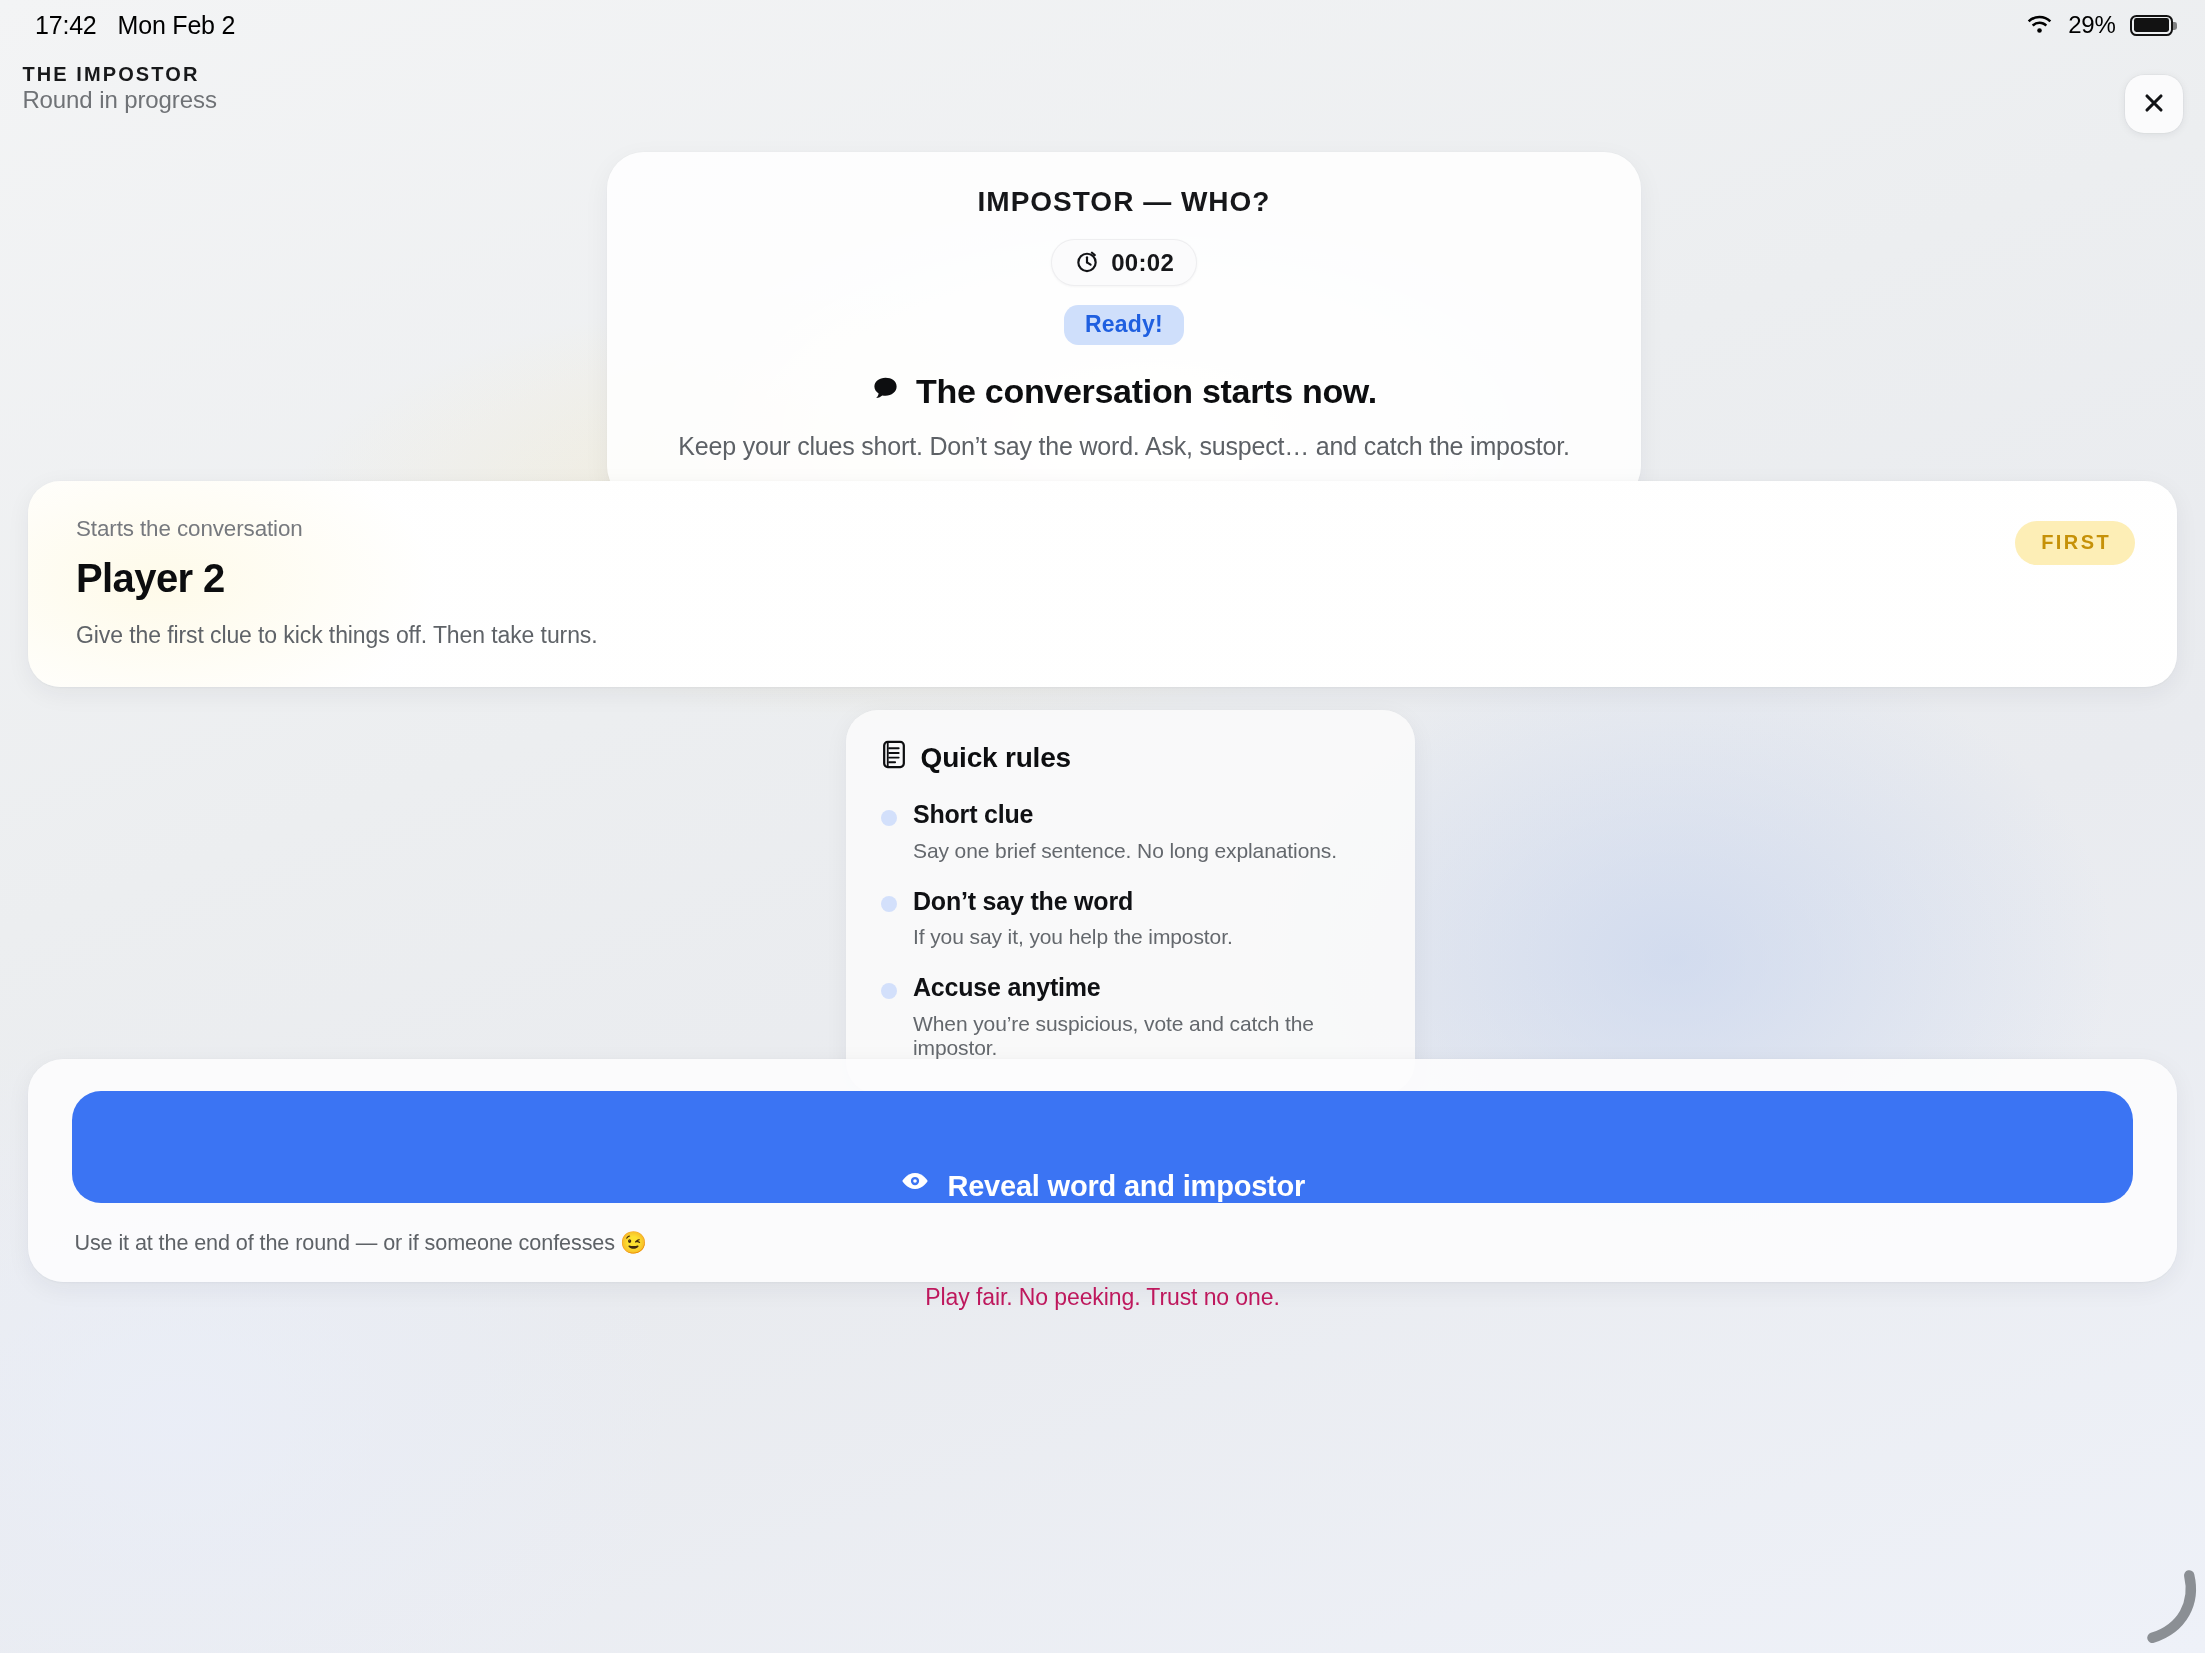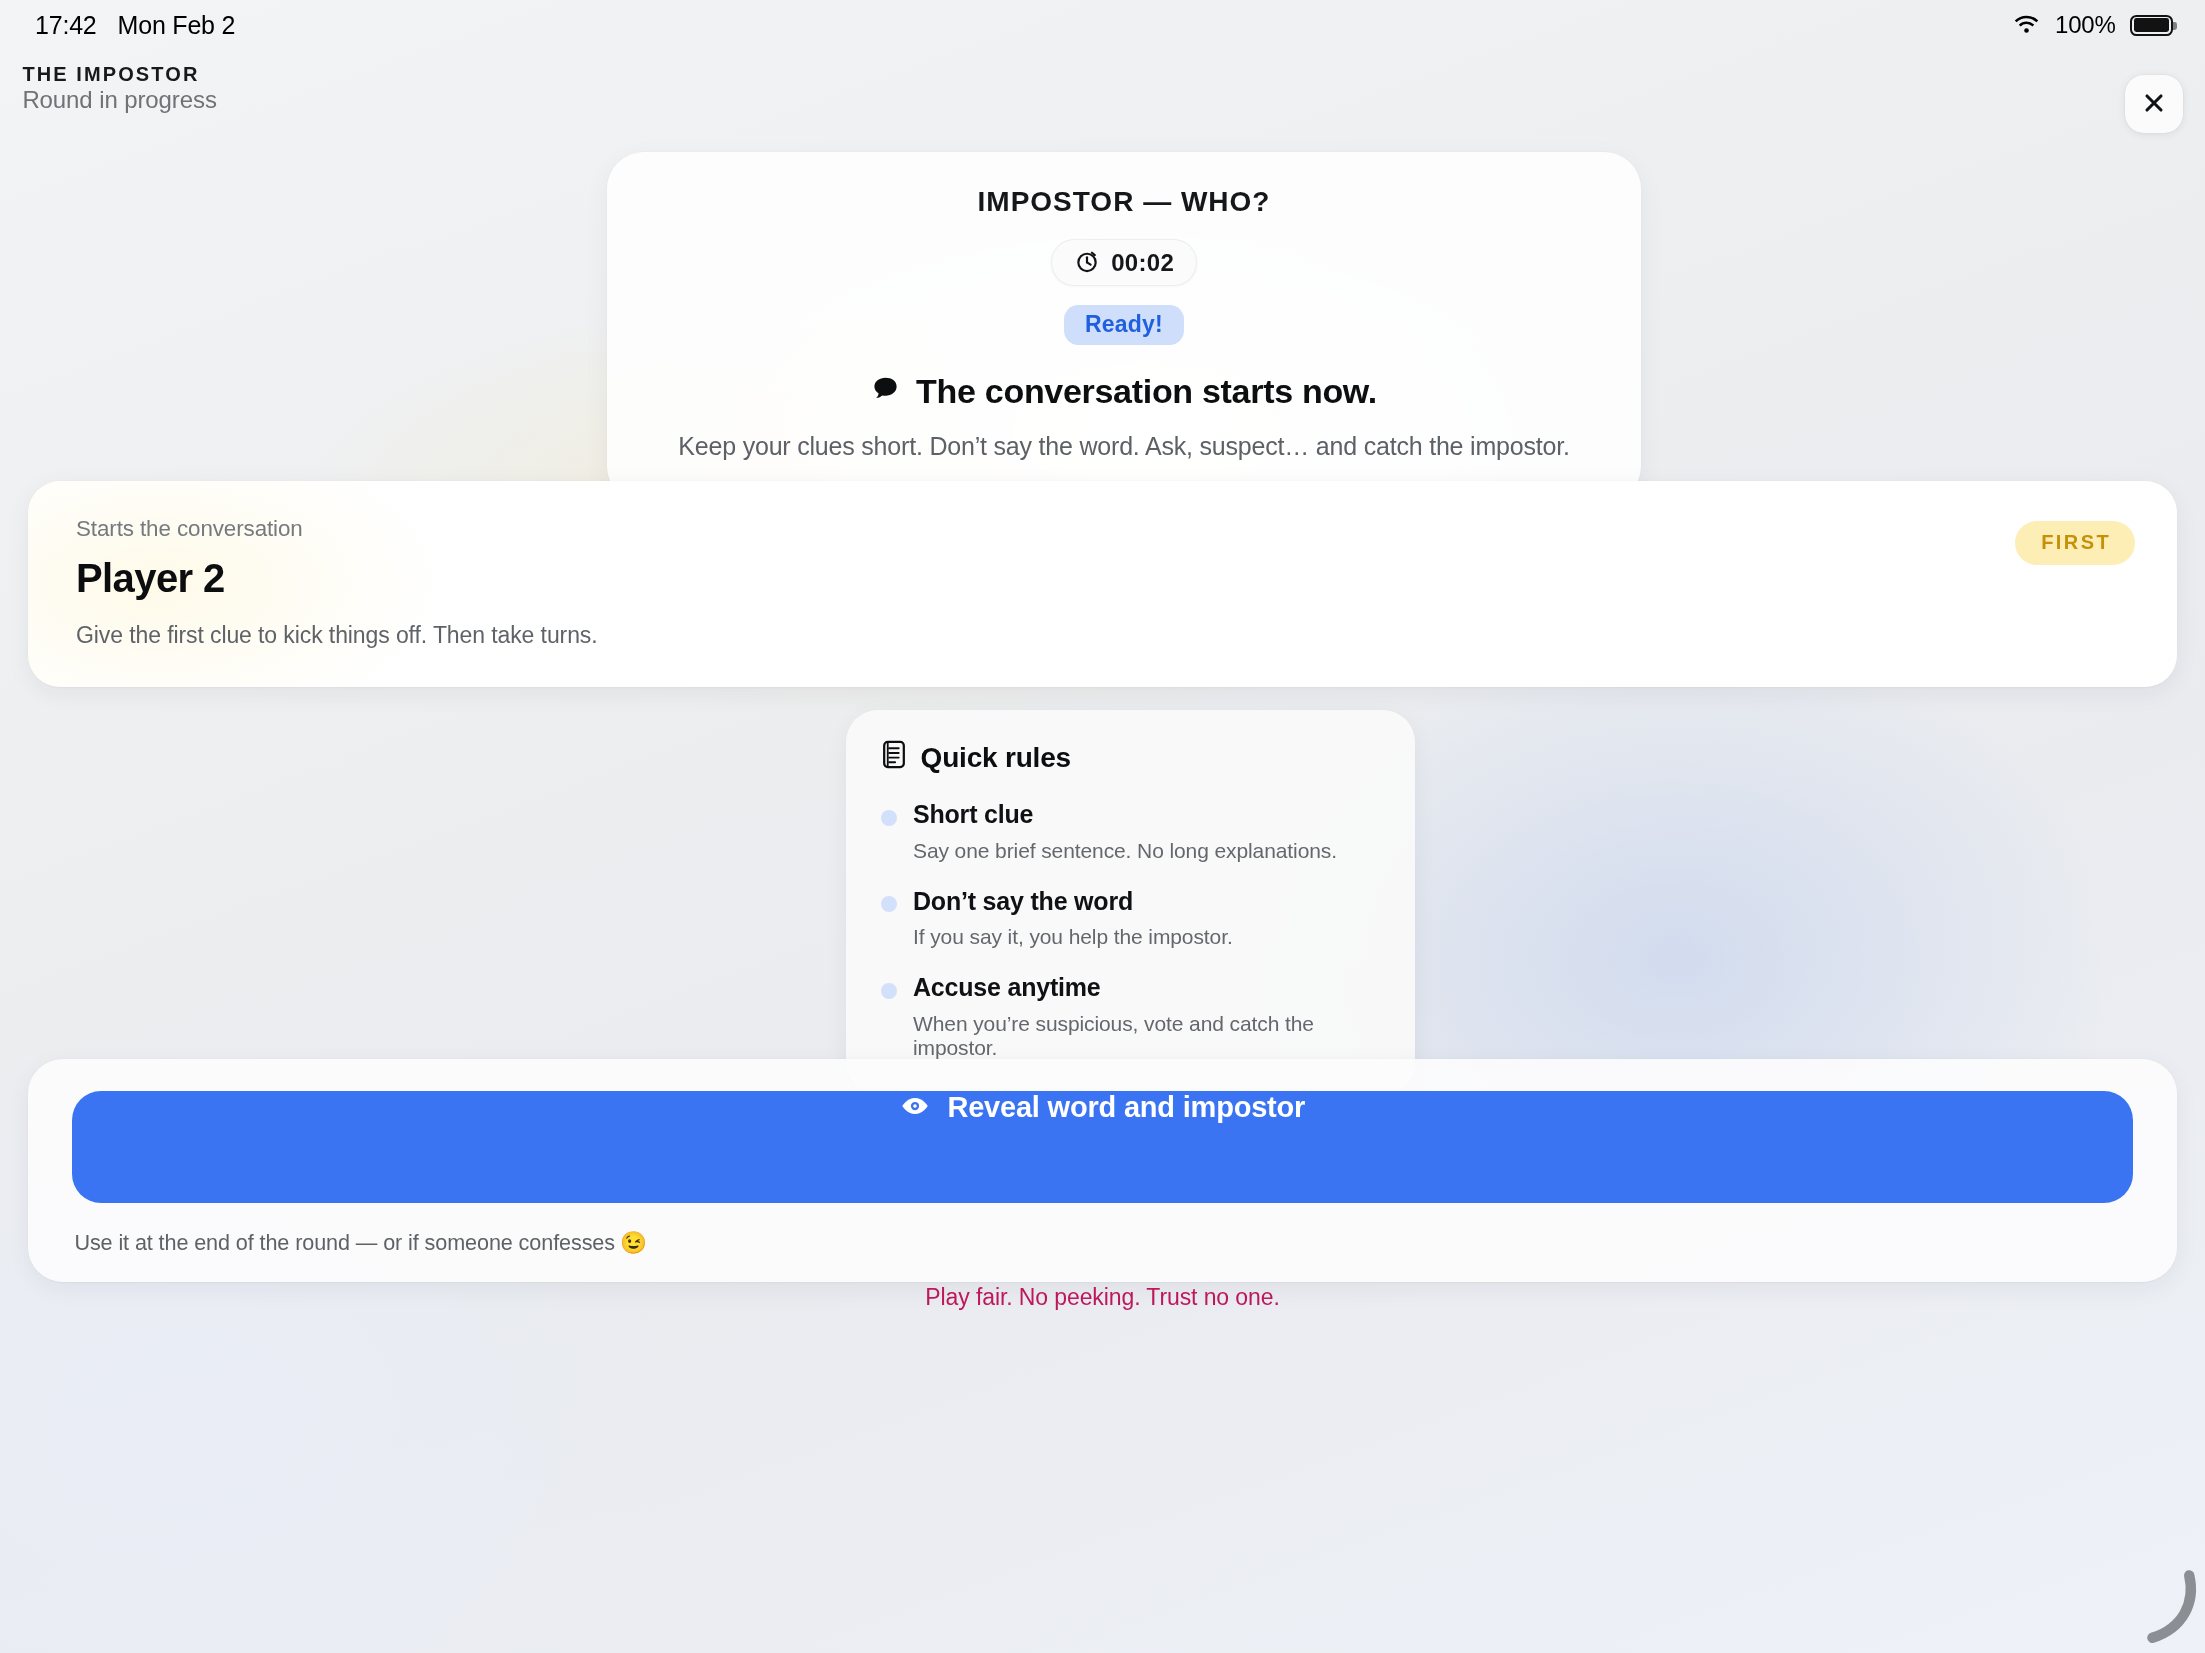--- a/index.html
+++ b/index.html
@@ -195,7 +195,7 @@
           <path d="M12 3.3c3.2 0 6.1 1.27 8.2 3.33l1.5-1.52A13.55 13.55 0 0 0 12 1.15 13.55 13.55 0 0 0 2.3 5.11l1.5 1.52A11.55 11.55 0 0 1 12 3.3Z" fill="#000"></path>
         </svg>
     </span>
-    <span class="sb-pct">100%</span>
+    <span class="sb-pct">29%</span>
     <span class="batt">
         <i></i>
       </span>

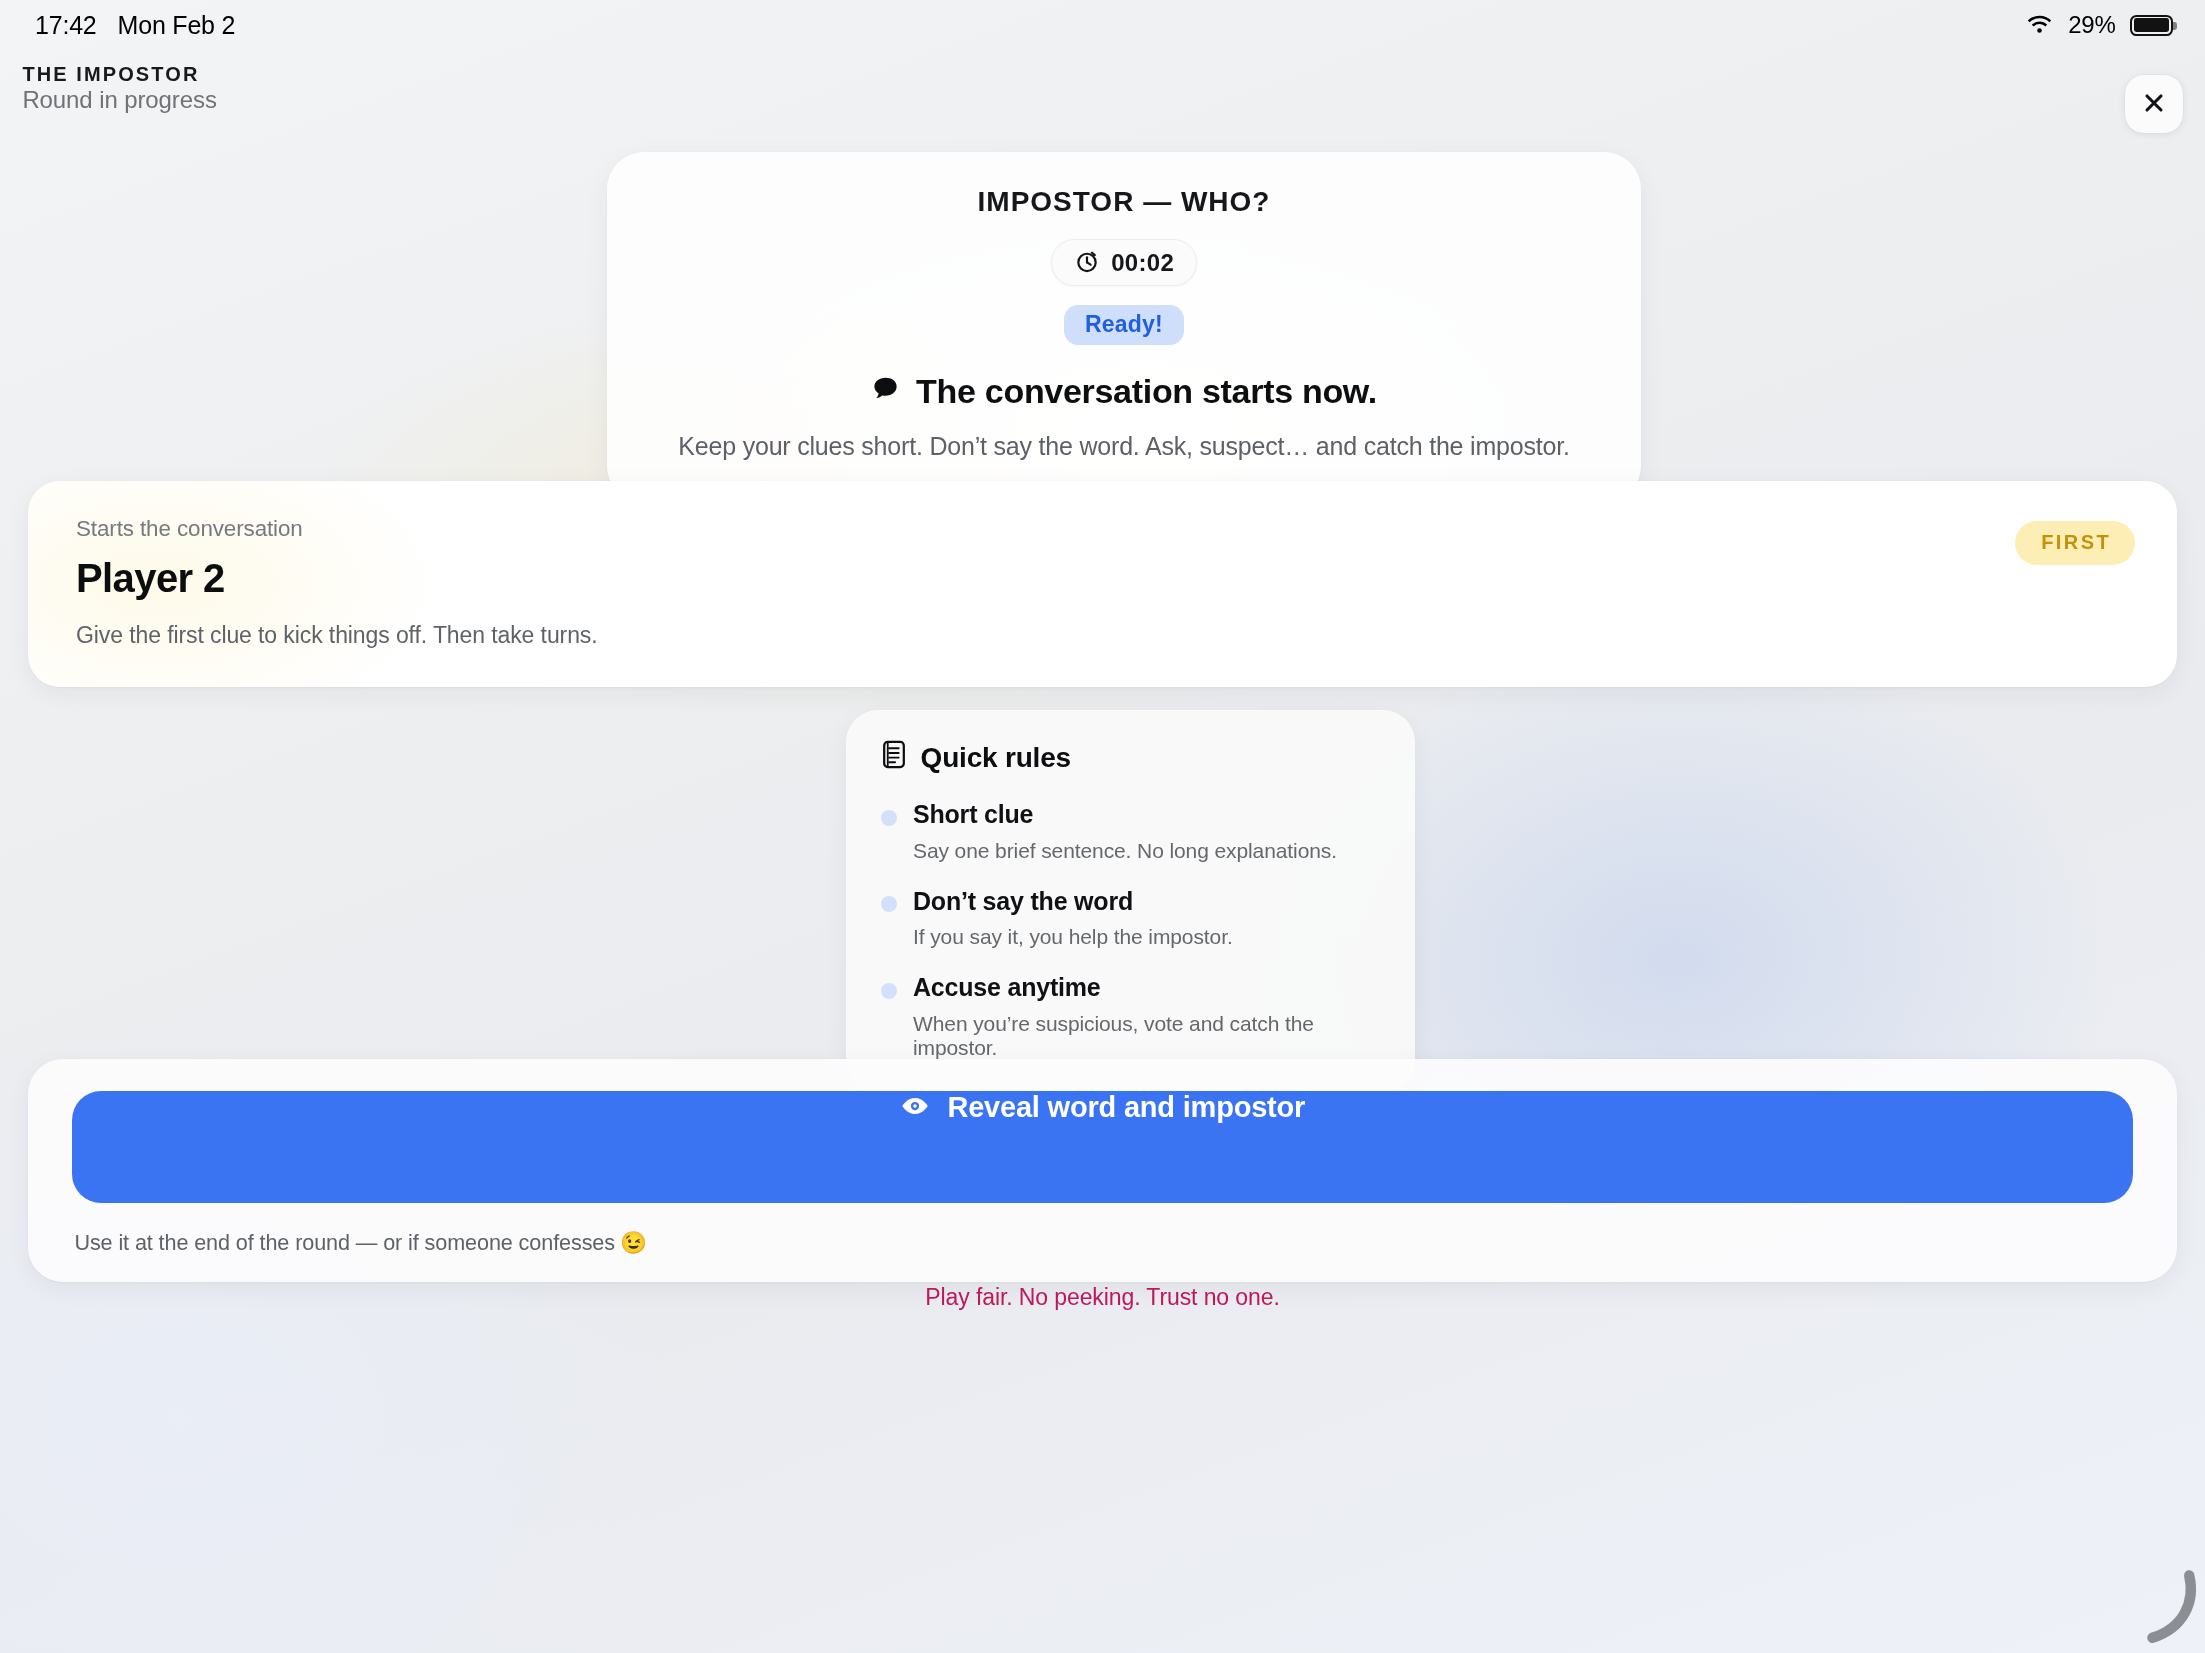--- a/index.html
+++ b/index.html
@@ -159,7 +159,7 @@
     width:2061px; margin:0 auto;
     height:112px; border:none; border-radius:29px;
     background:#3b74f3; color:#fff;
-    display:flex; align-items:flex-start; justify-content:center; gap:17.6px;
+    display:flex; align-items:flex-end; justify-content:center; gap:17.6px;
     font-size:29px; font-weight:700; letter-spacing:-0.2px;
     font-family:"Liberation Sans", sans-serif;
     cursor:pointer;

